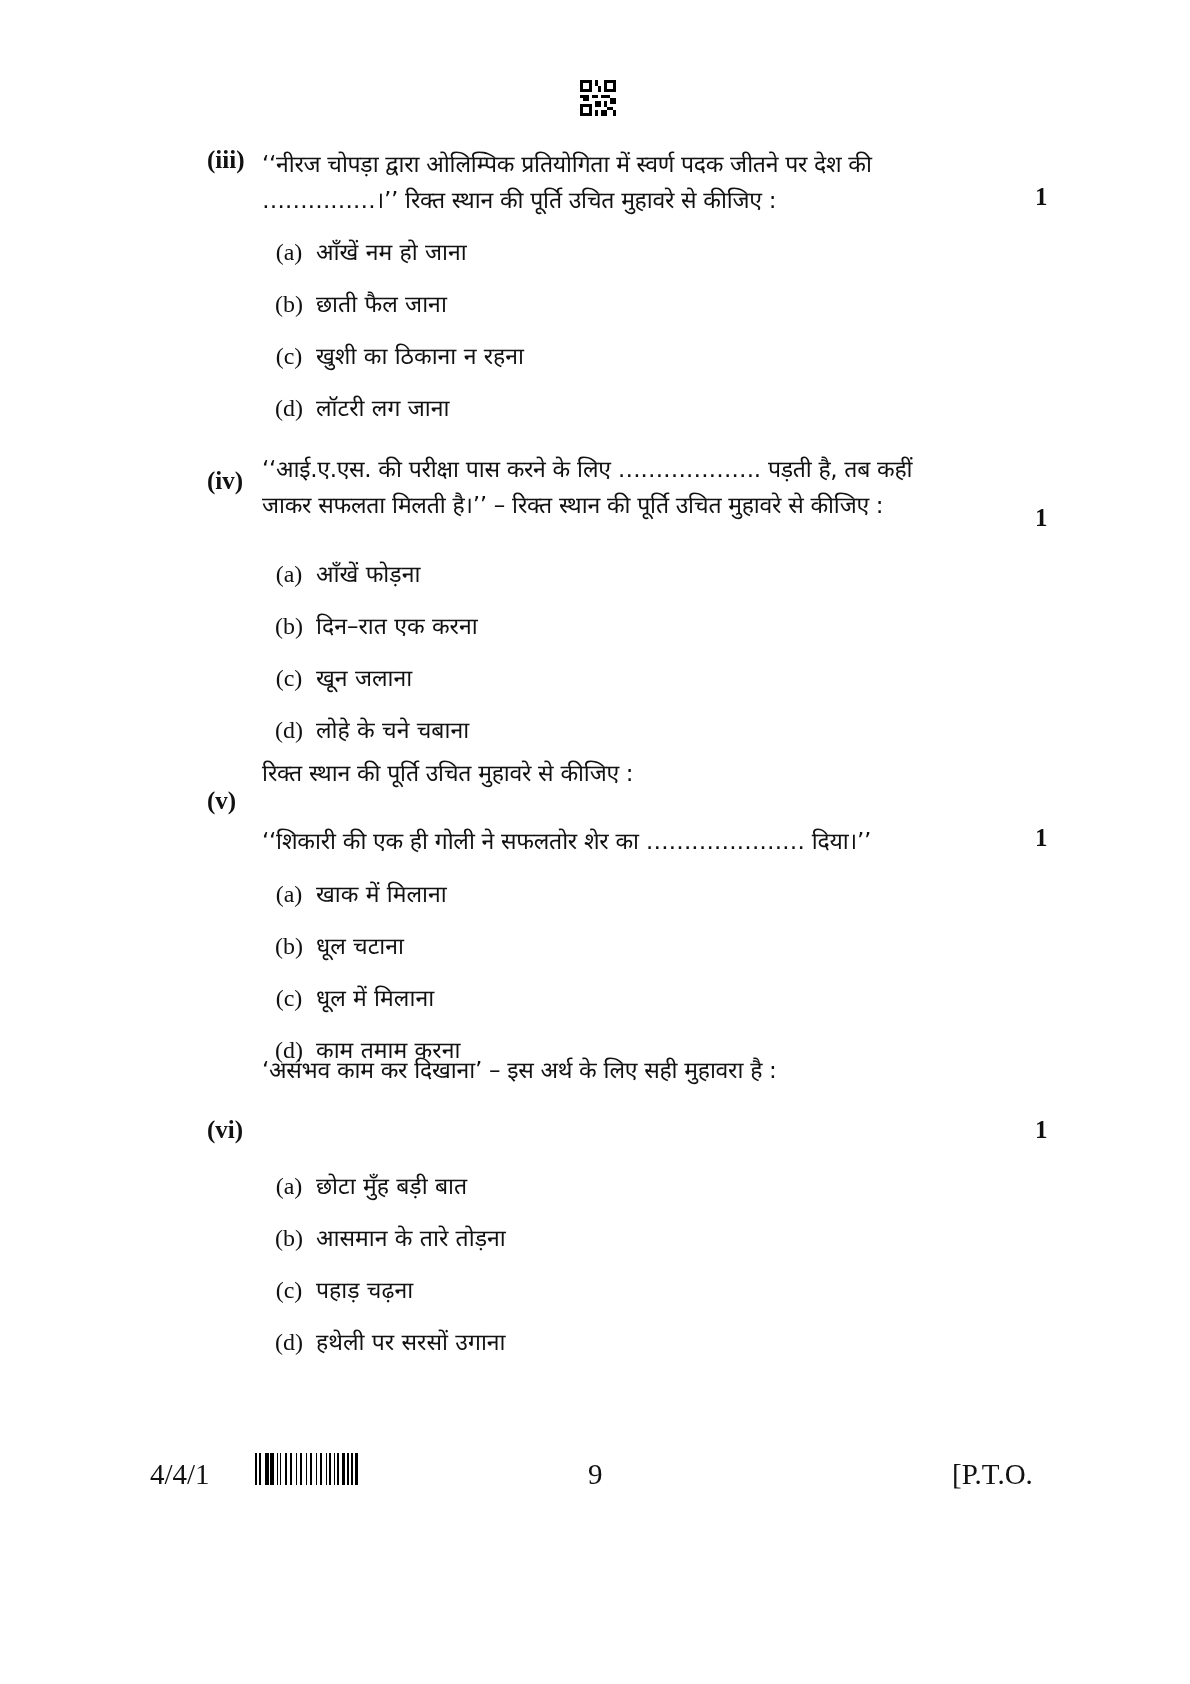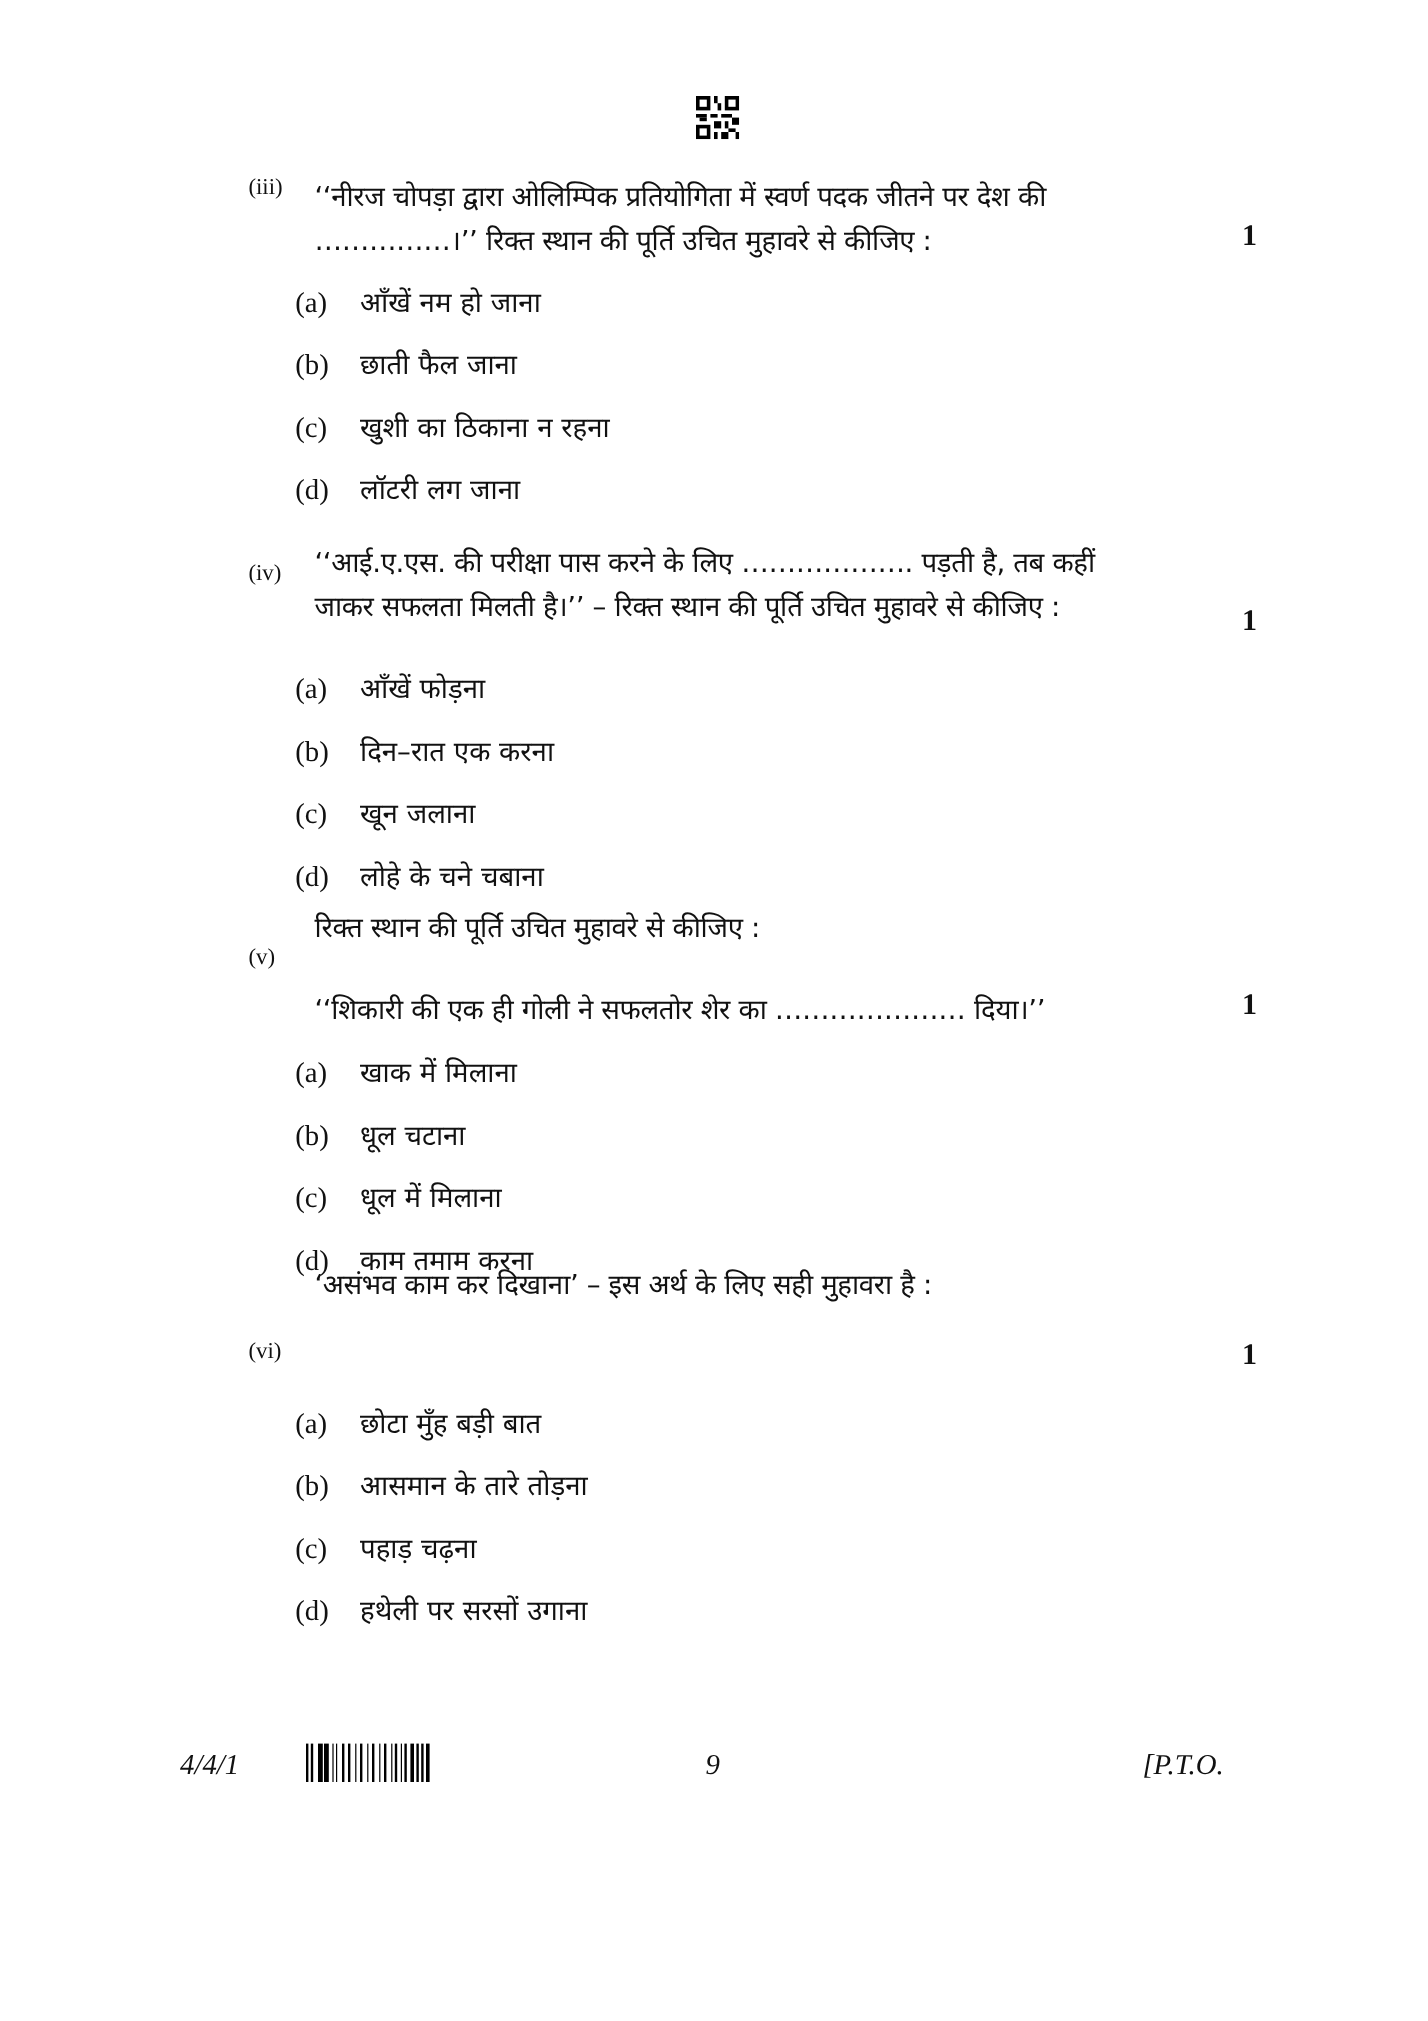--- a/index.html
+++ b/index.html
@@ -6,7 +6,7 @@
   body { width:1190px; height:1684px; position:relative; overflow:hidden;
          font-family:"Liberation Serif","DejaVu Serif",serif; color:#111; }
   .qr { position:absolute; left:580px; top:80px; width:36px; height:36px; }
-  .q-label { position:absolute; left:207px; font-weight:normal; font-size:19px; }
+  .q-label { position:absolute; left:207px; font-weight:bold; font-size:25px; }
   .q-text { position:absolute; left:262px; font-size:23px; white-space:nowrap; font-family:"DejaVu Sans",sans-serif; letter-spacing:-0.3px; }
   .marks { position:absolute; left:1035px; font-weight:bold; font-size:25px; }
   .opt { position:absolute; left:246px; font-size:23px; white-space:nowrap; }

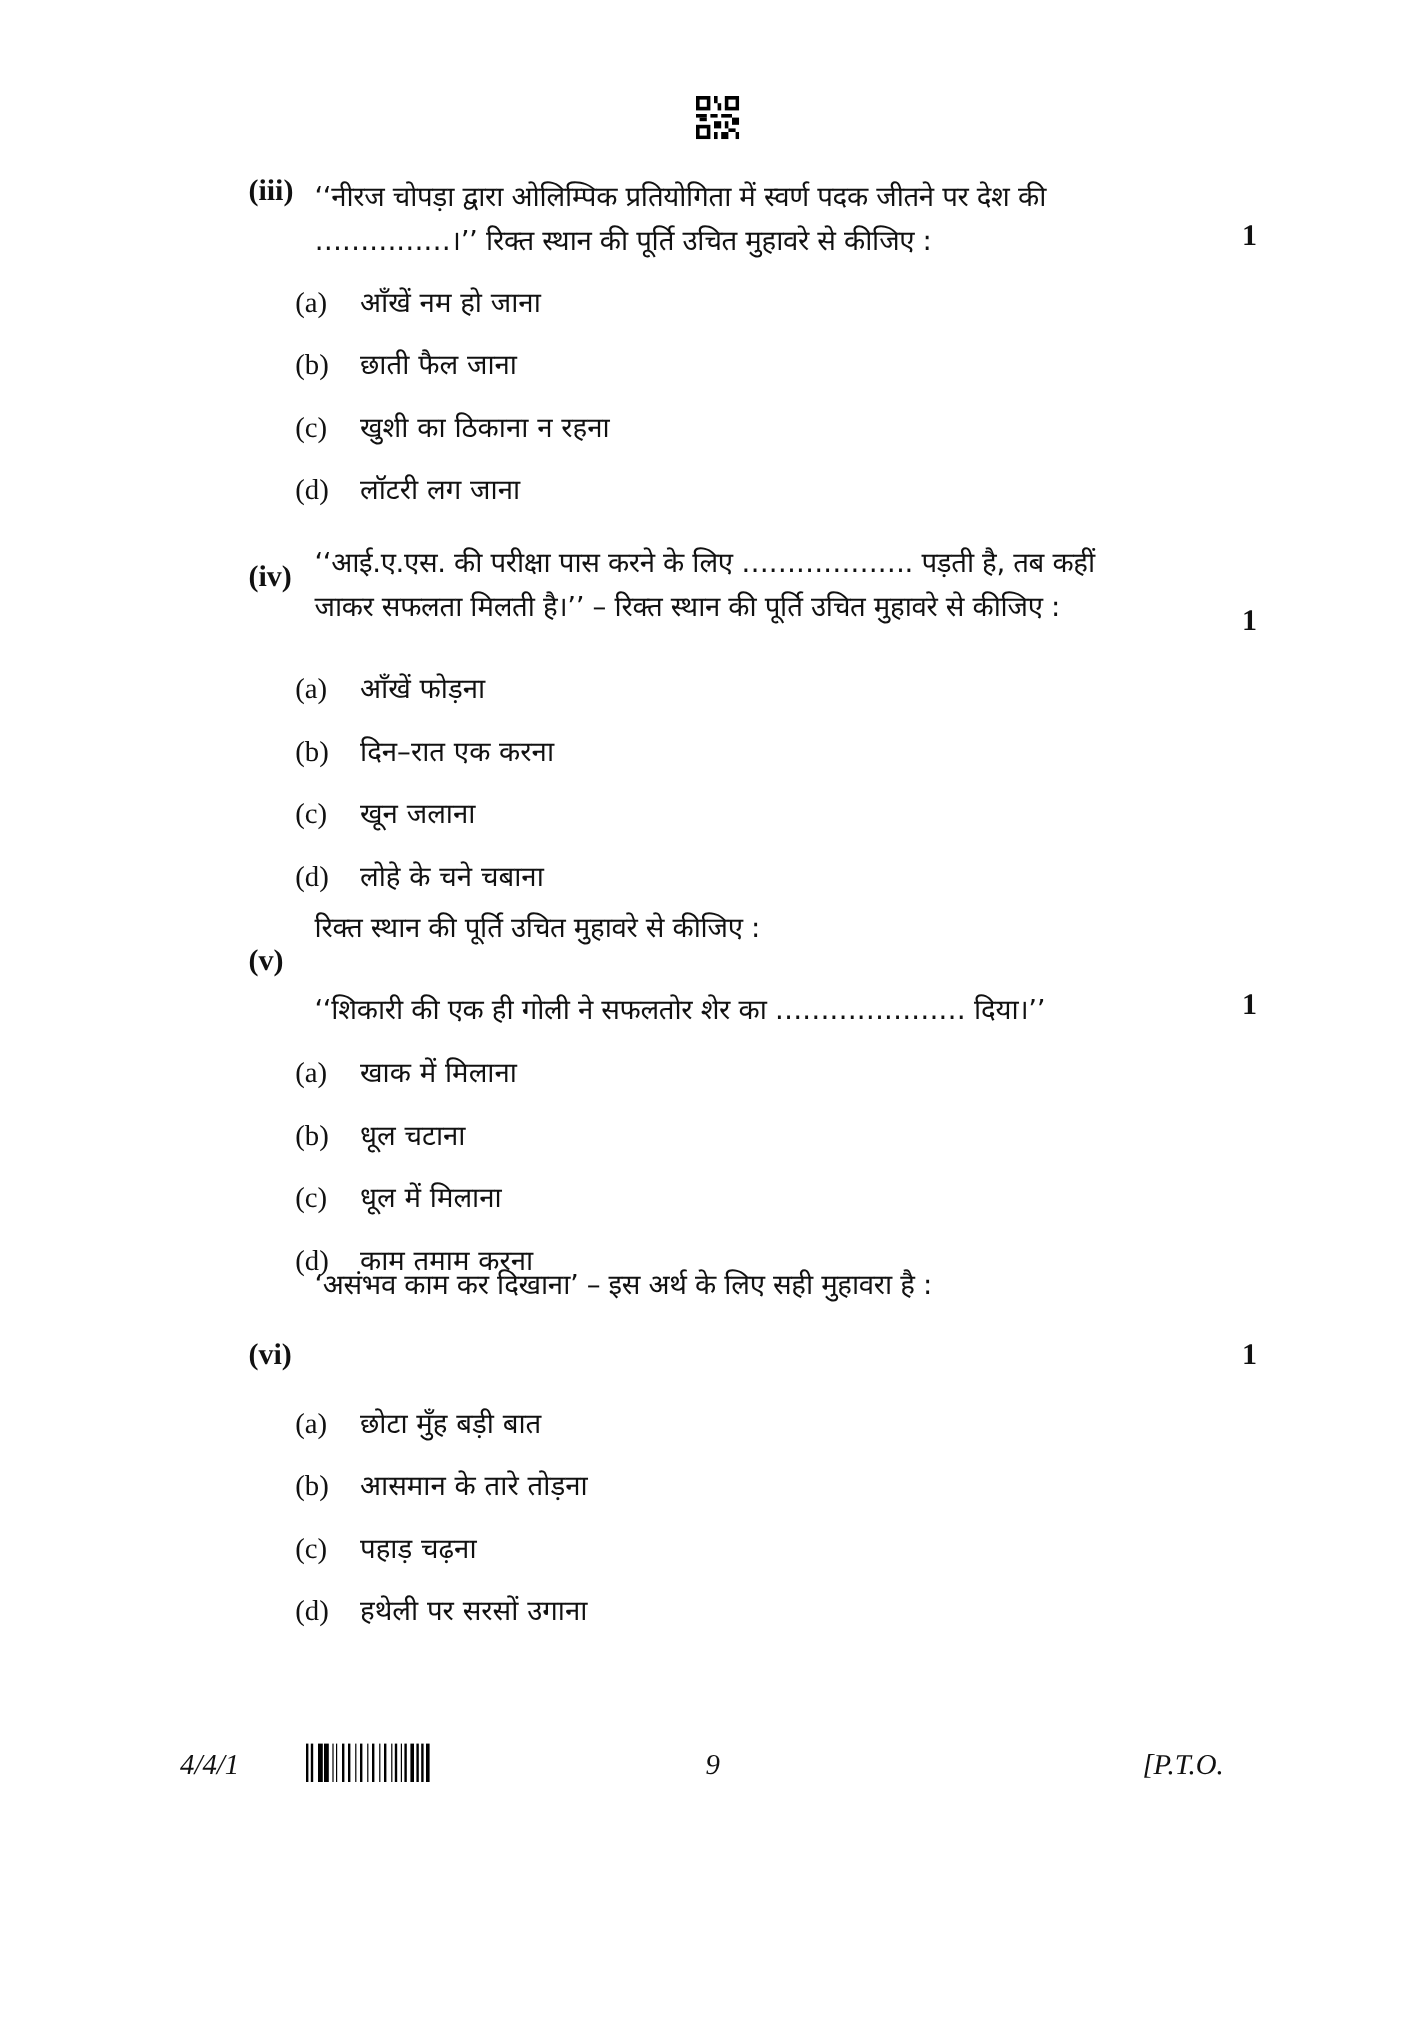--- a/index.html
+++ b/index.html
@@ -9,7 +9,7 @@
   .q-label { position:absolute; left:207px; font-weight:bold; font-size:25px; }
   .q-text { position:absolute; left:262px; font-size:23px; white-space:nowrap; font-family:"DejaVu Sans",sans-serif; letter-spacing:-0.3px; }
   .marks { position:absolute; left:1035px; font-weight:bold; font-size:25px; }
-  .opt { position:absolute; left:246px; font-size:23px; white-space:nowrap; }
+  .opt { position:absolute; left:262px; font-size:23px; white-space:nowrap;text-align:center; }
   .opt .lbl { display:inline-block; width:54px; font-family:"Liberation Serif",serif; font-size:24px; }
   .opt .txt { font-family:"DejaVu Sans",sans-serif; }
   .footer { position:absolute; top:1458px; font-size:24px;font-style:italic; }

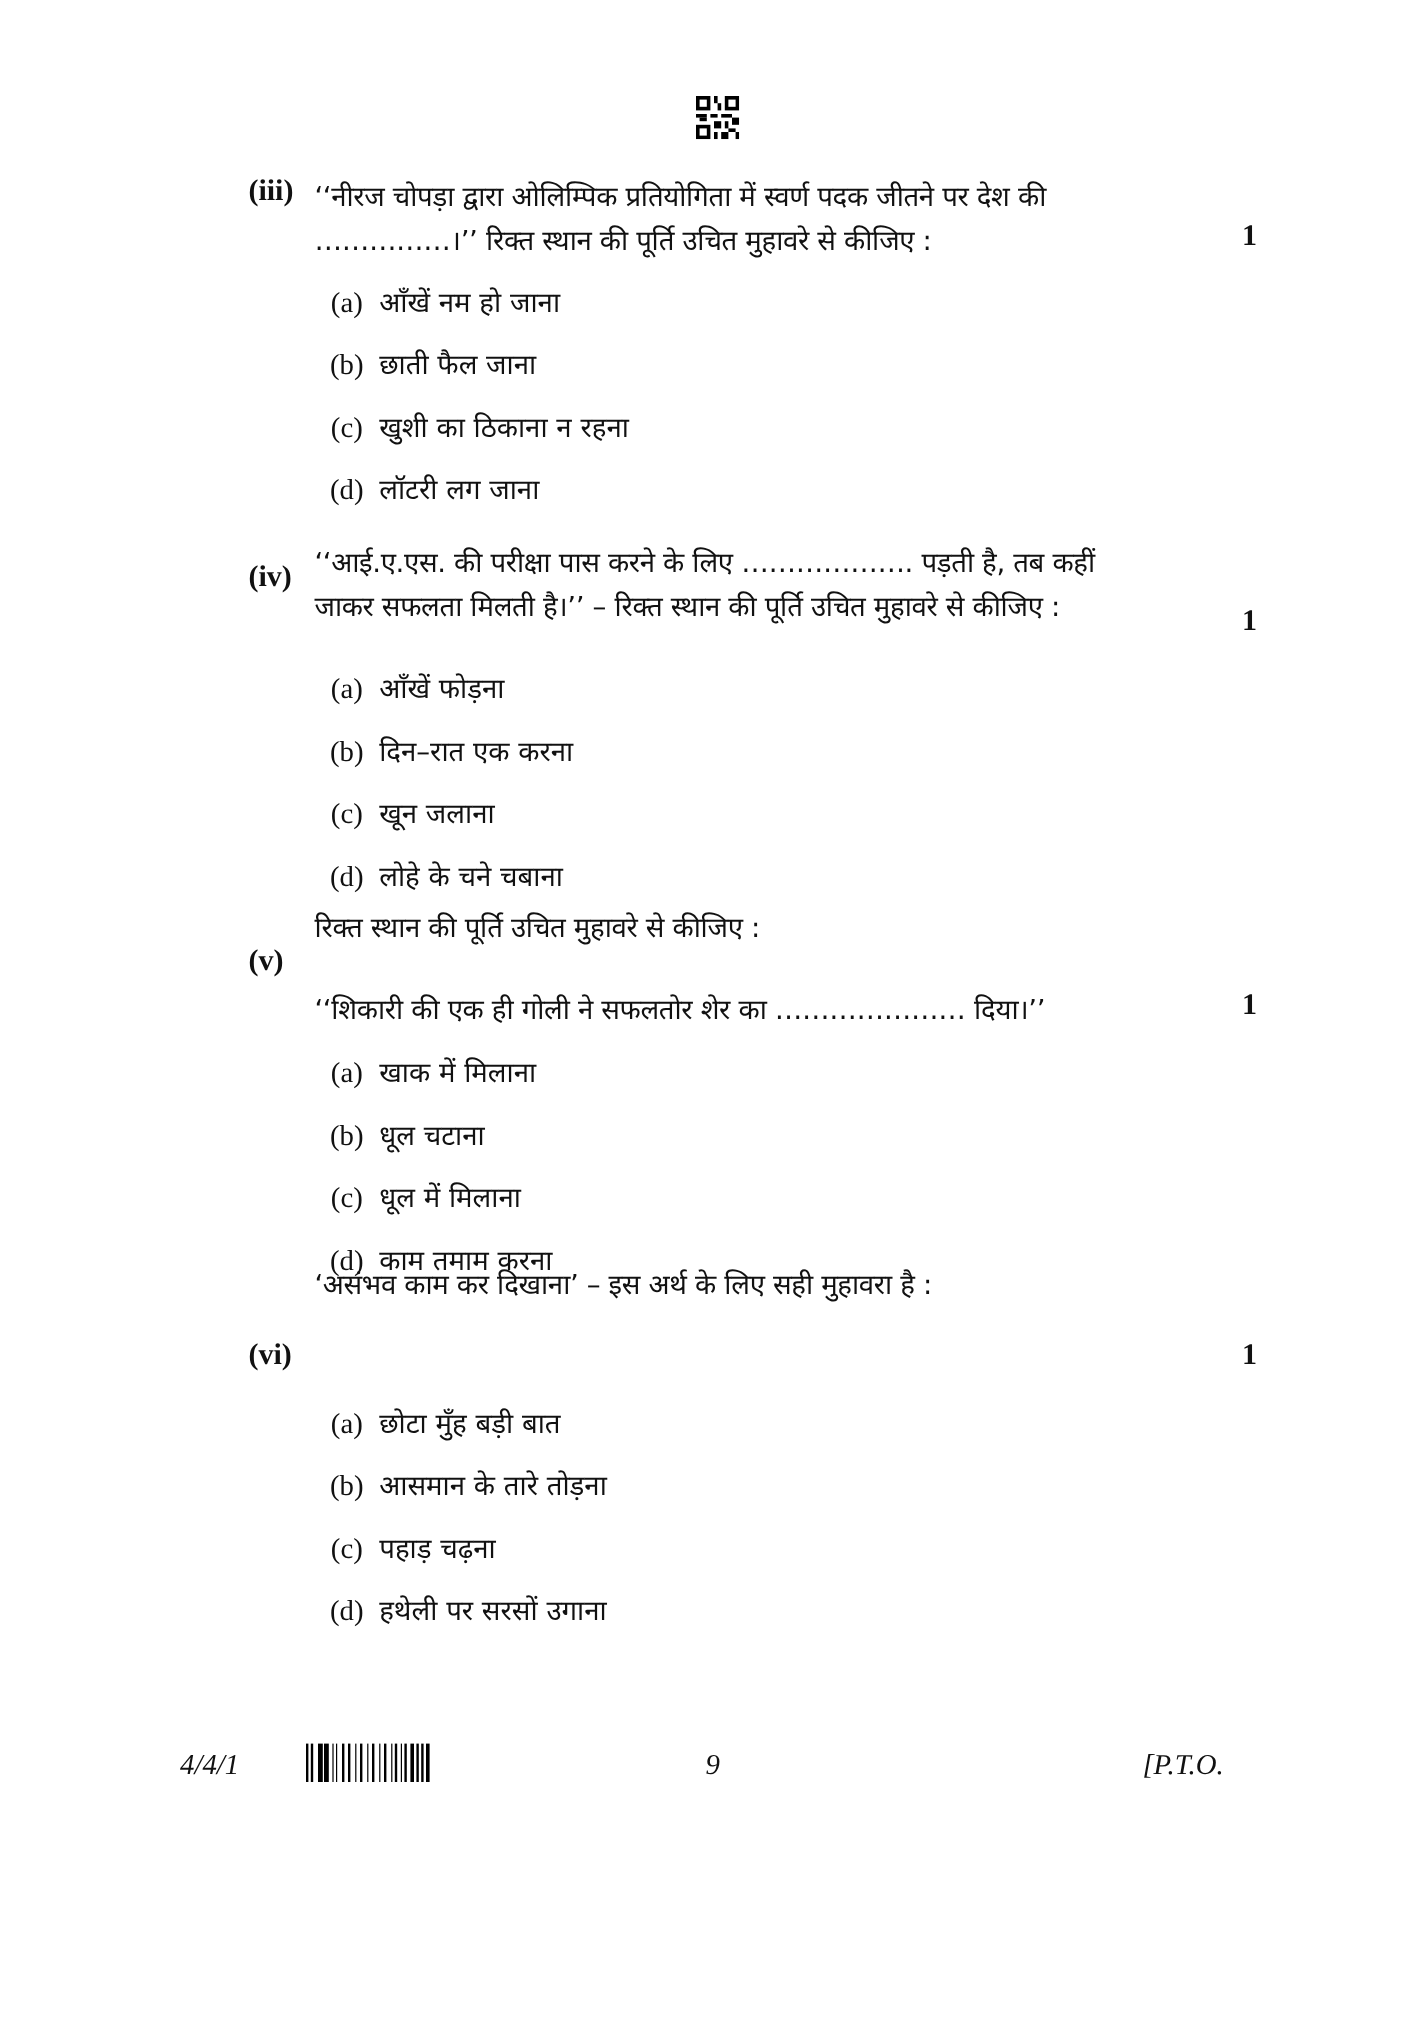--- a/index.html
+++ b/index.html
@@ -12,7 +12,7 @@
   .opt { position:absolute; left:262px; font-size:23px; white-space:nowrap;text-align:center; }
   .opt .lbl { display:inline-block; width:54px; font-family:"Liberation Serif",serif; font-size:24px; }
   .opt .txt { font-family:"DejaVu Sans",sans-serif; }
-  .footer { position:absolute; top:1458px; font-size:24px;font-style:italic; }
+  .footer { position:absolute; top:1458px; font-size:29px; }
   .barcode { position:absolute; left:255px; top:1453px; height:32px; width:195px; display:flex; gap:0; align-items:stretch; }
   .barcode span { display:block; background:#000; height:100%; }
 </style>

